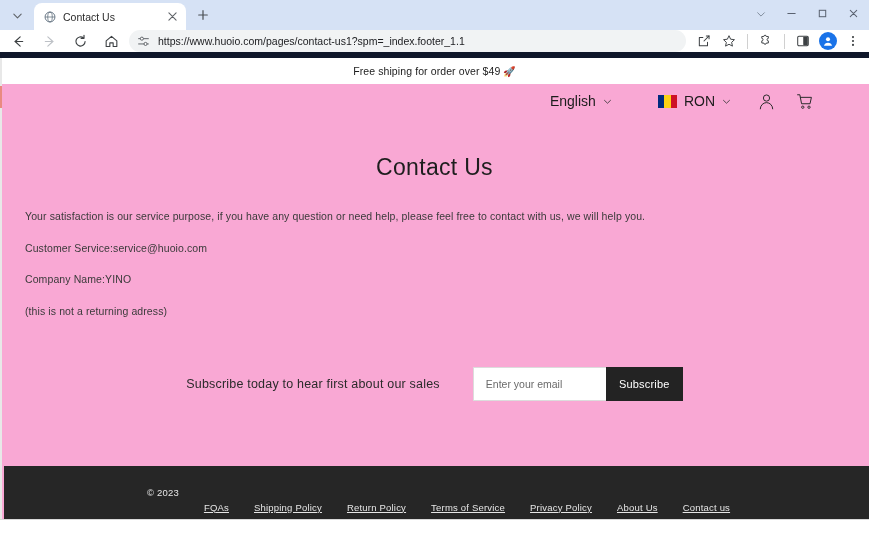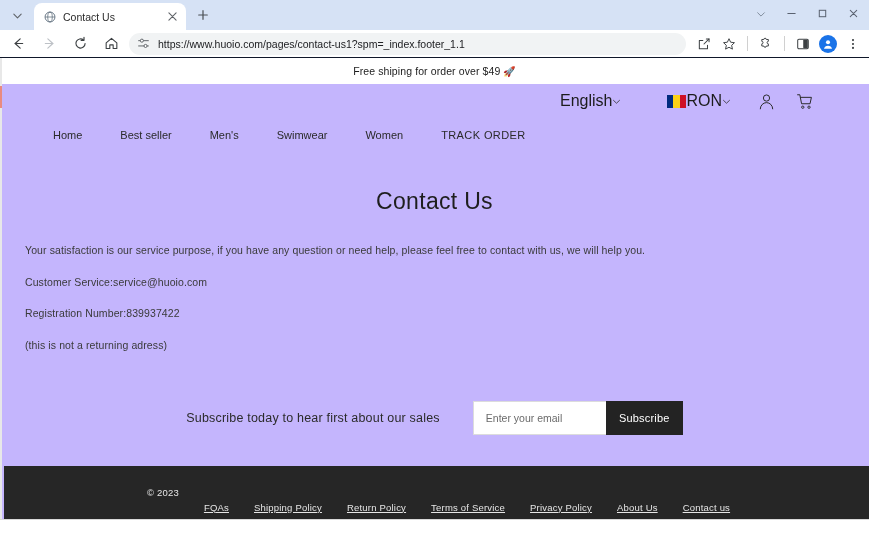--- a/index.html
+++ b/index.html
@@ -64,7 +64,7 @@
     position: absolute; top: 30px; left: 0; width: 869px; height: 28px;
     background: #ffffff;
     display: flex; align-items: center;
-    border-bottom: 1px solid #0f172a;
+    border-bottom: 6px solid #0f172a;
   }
   .tb-btn {
     width: 24px; height: 24px; flex: 0 0 24px;

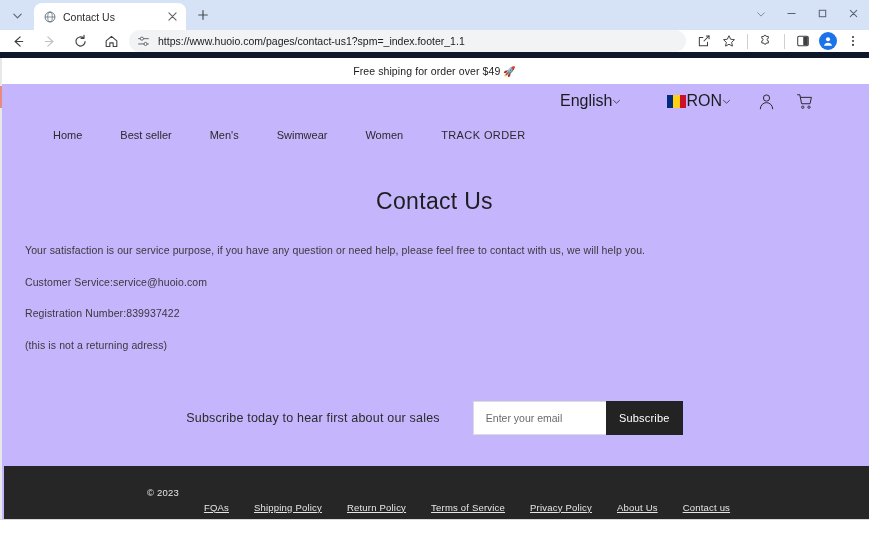--- a/index.html
+++ b/index.html
@@ -98,7 +98,7 @@
   .viewport {
     position: absolute; top: 58px; left: 0;
     width: 869px; height: 483px;
-    background: #c4b5fd;
+    background: #f9a8d4;
     overflow: hidden;
   }
   .edge-artifact {

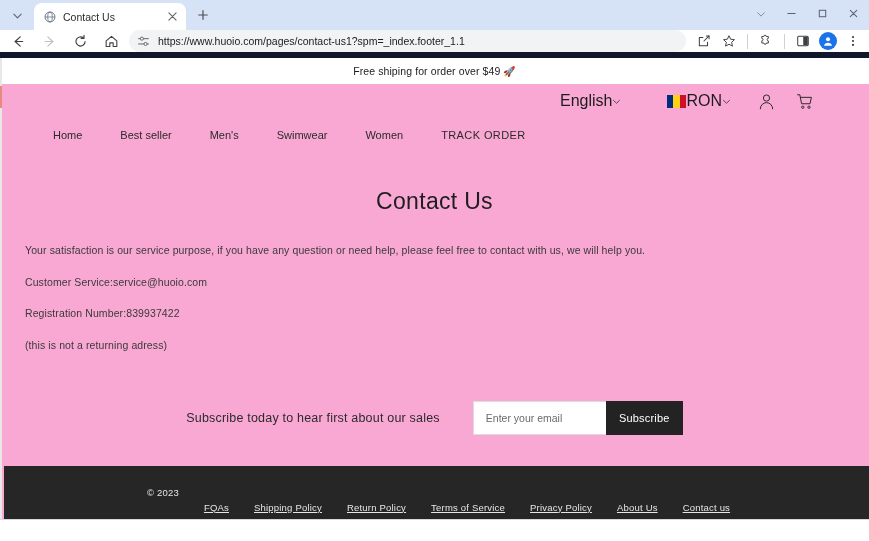--- a/index.html
+++ b/index.html
@@ -127,8 +127,8 @@
     gap: 0;
   }
   .lang-sel, .curr-sel {
-    display: flex; align-items: center; 
-    font-size: 16px; color: #1c1c1c; justify-content: center;
+    display: flex; align-items: center; gap: 7px;
+    font-size: 14px; color: #1c1c1c; justify-content: center;
   }
   .curr-sel { margin-left: 46px; }
   .flag {

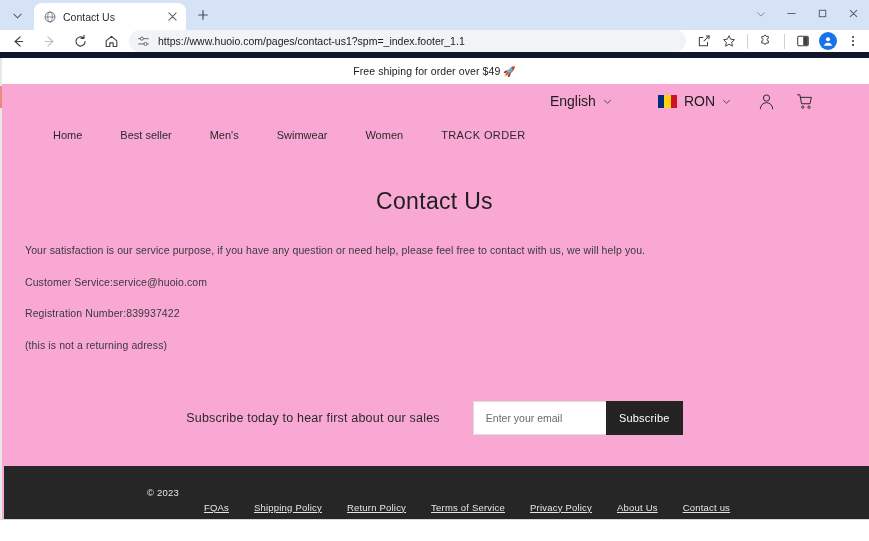--- a/index.html
+++ b/index.html
@@ -413,14 +413,6 @@
       </div>
     </div>
 
-    <nav class="navbar">
-      <a class="nav-item">Home</a>
-      <a class="nav-item">Best seller</a>
-      <a class="nav-item">Men's</a>
-      <a class="nav-item">Swimwear</a>
-      <a class="nav-item">Women</a>
-      <a class="nav-item last">TRACK ORDER</a>
-    </nav>
 
     <h1 class="page-title">Contact Us</h1>
 

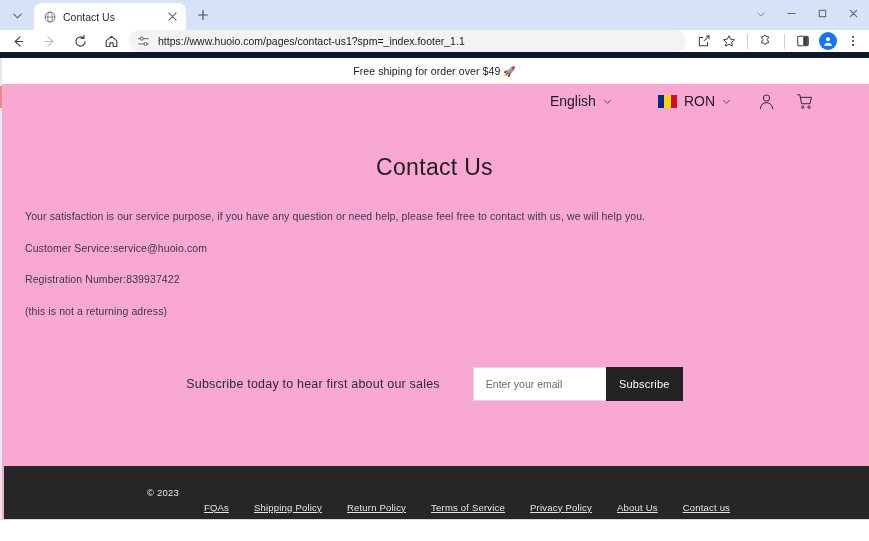--- a/index.html
+++ b/index.html
@@ -419,6 +419,7 @@
     <div class="content">
       <p>Your satisfaction is our service purpose, if you have any question or need help, please feel free to contact with us, we will help you.</p>
       <p>Customer Service:service@huoio.com</p>
+      <p>Company Name:YINO</p>
       <p>Registration Number:839937422</p>
       <p class="last">(this is not a returning adress)</p>
     </div>

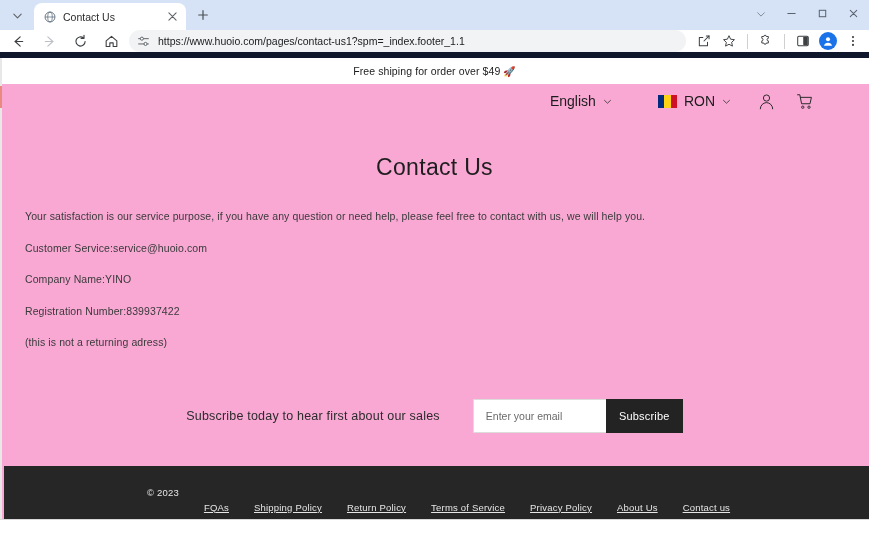--- a/index.html
+++ b/index.html
@@ -420,7 +420,6 @@
       <p>Your satisfaction is our service purpose, if you have any question or need help, please feel free to contact with us, we will help you.</p>
       <p>Customer Service:service@huoio.com</p>
       <p>Company Name:YINO</p>
-      <p>Registration Number:839937422</p>
       <p class="last">(this is not a returning adress)</p>
     </div>
 

